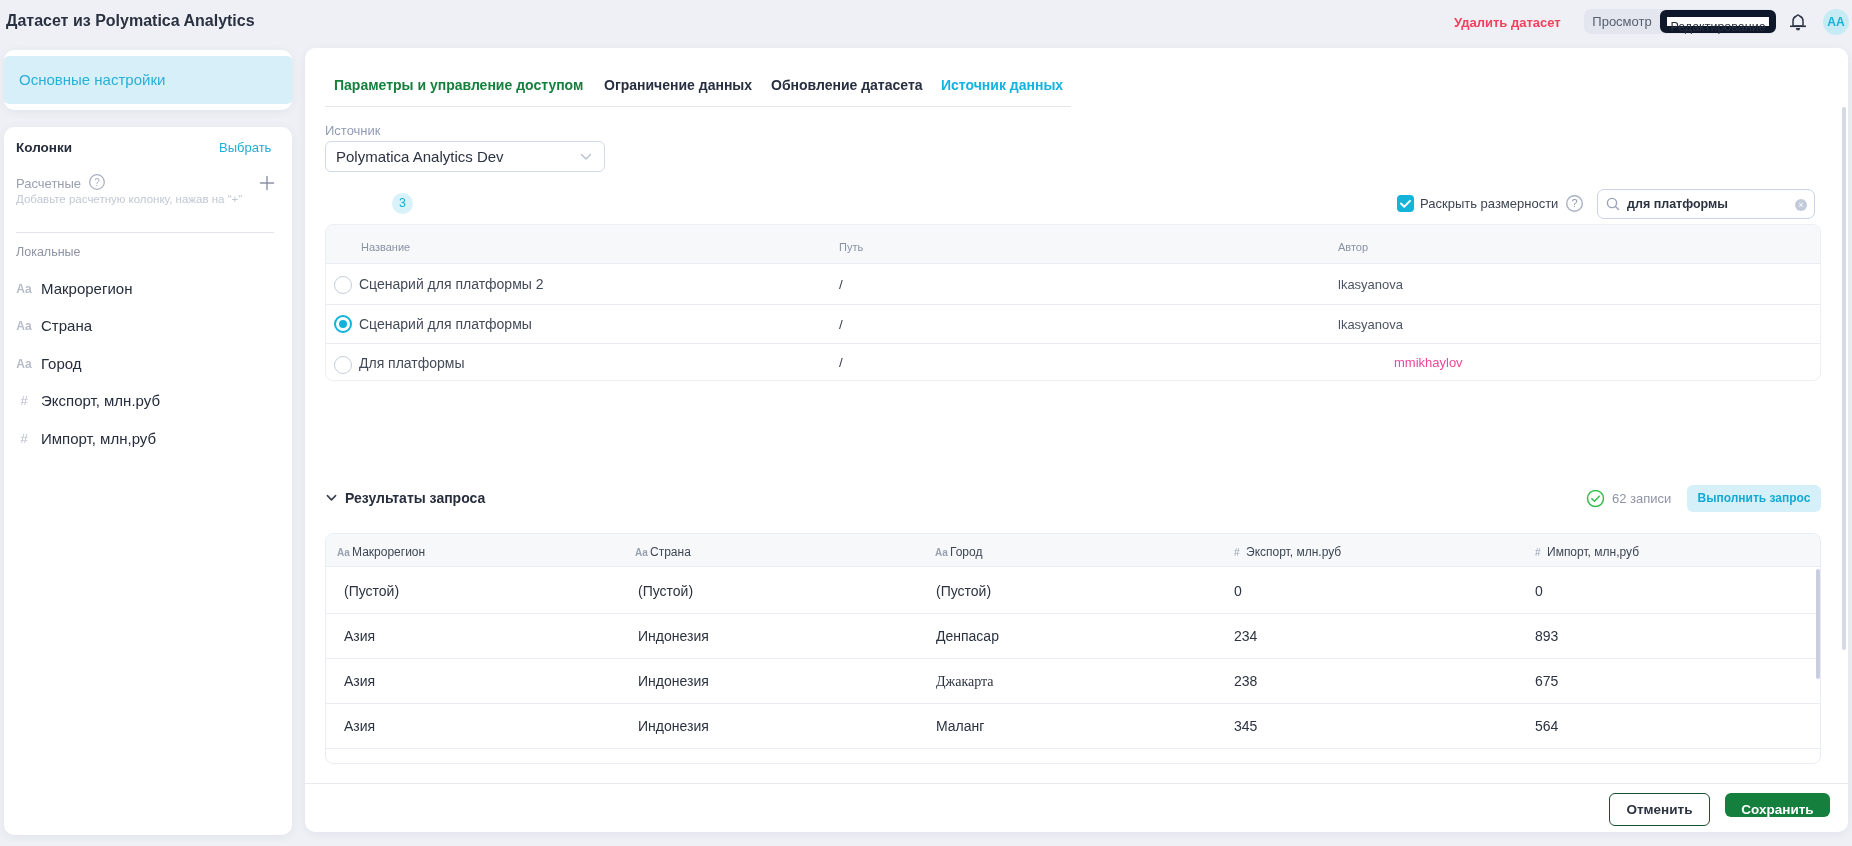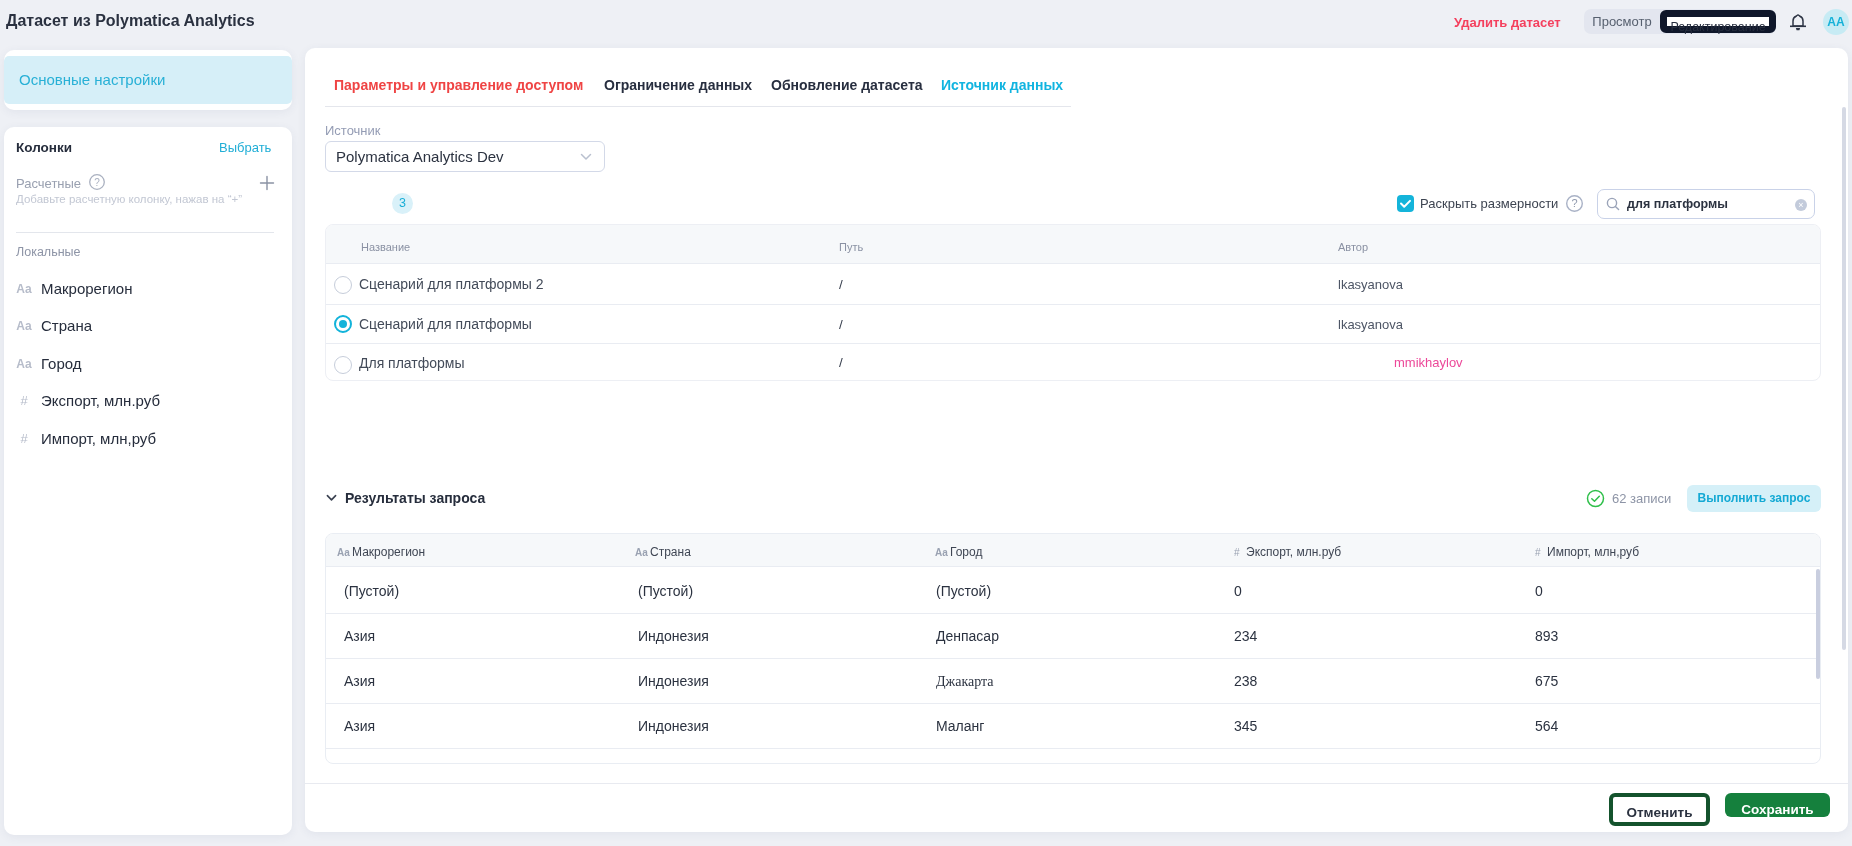--- a/index.html
+++ b/index.html
@@ -64,7 +64,7 @@
 
   <div class="card" style="left:305px;top:48px;width:1543px;height:784px;">
 
-    <div class="abs" style="left:29px;top:29px;font-size:14px;line-height:17px;font-weight:700;color:#ef4444;">Параметры и управление доступом</div>
+    <div class="abs" style="left:29px;top:29px;font-size:14px;line-height:17px;font-weight:700;color:#15803d;">Параметры и управление доступом</div>
     <div class="abs" style="left:299px;top:29px;font-size:14px;line-height:17px;font-weight:700;color:#272e3f;">Ограничение данных</div>
     <div class="abs" style="left:466px;top:29px;font-size:14px;line-height:17px;font-weight:700;color:#272e3f;">Обновление датасета</div>
     <div class="abs" style="left:636px;top:29px;font-size:14px;line-height:17px;font-weight:700;color:#11b4e0;">Источник данных</div>

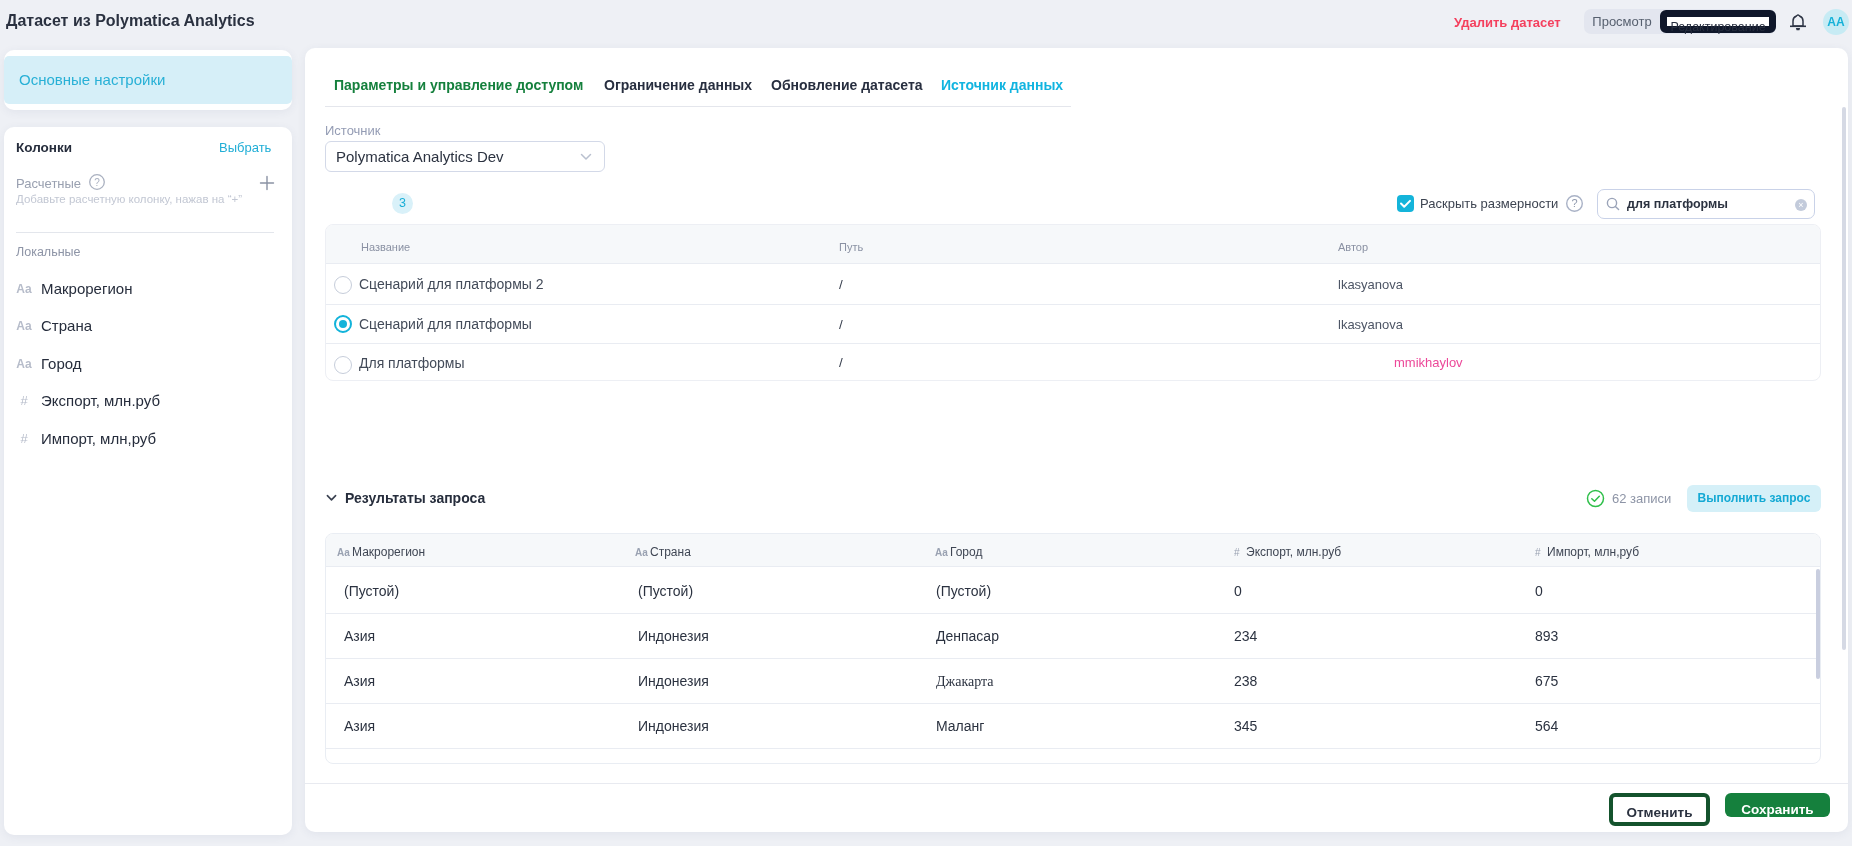--- a/index.html
+++ b/index.html
@@ -182,7 +182,7 @@
     </div>
 
     <div class="abs" style="left:0;top:735px;width:1543px;height:1px;background:#e8eaf0;"></div>
-    <div class="abs" style="left:1304px;top:745px;width:101px;height:33px;background:#fff;border:4px solid #14532d;border-radius:6px;text-align:center;line-height:31px;font-size:13.5px;font-weight:600;color:#2b3240;">Отменить</div>
+    <div class="abs" style="left:1304px;top:745px;width:101px;height:33px;background:#fff;border:1px solid #14532d;border-radius:6px;text-align:center;line-height:31px;font-size:13.5px;font-weight:600;color:#2b3240;">Отменить</div>
     <div class="abs" style="left:1420px;top:745px;width:105px;height:24px;background:#15803d;border-radius:6px;text-align:center;line-height:33px;font-size:13.5px;font-weight:600;color:#fff;">Сохранить</div>
   </div>
 

